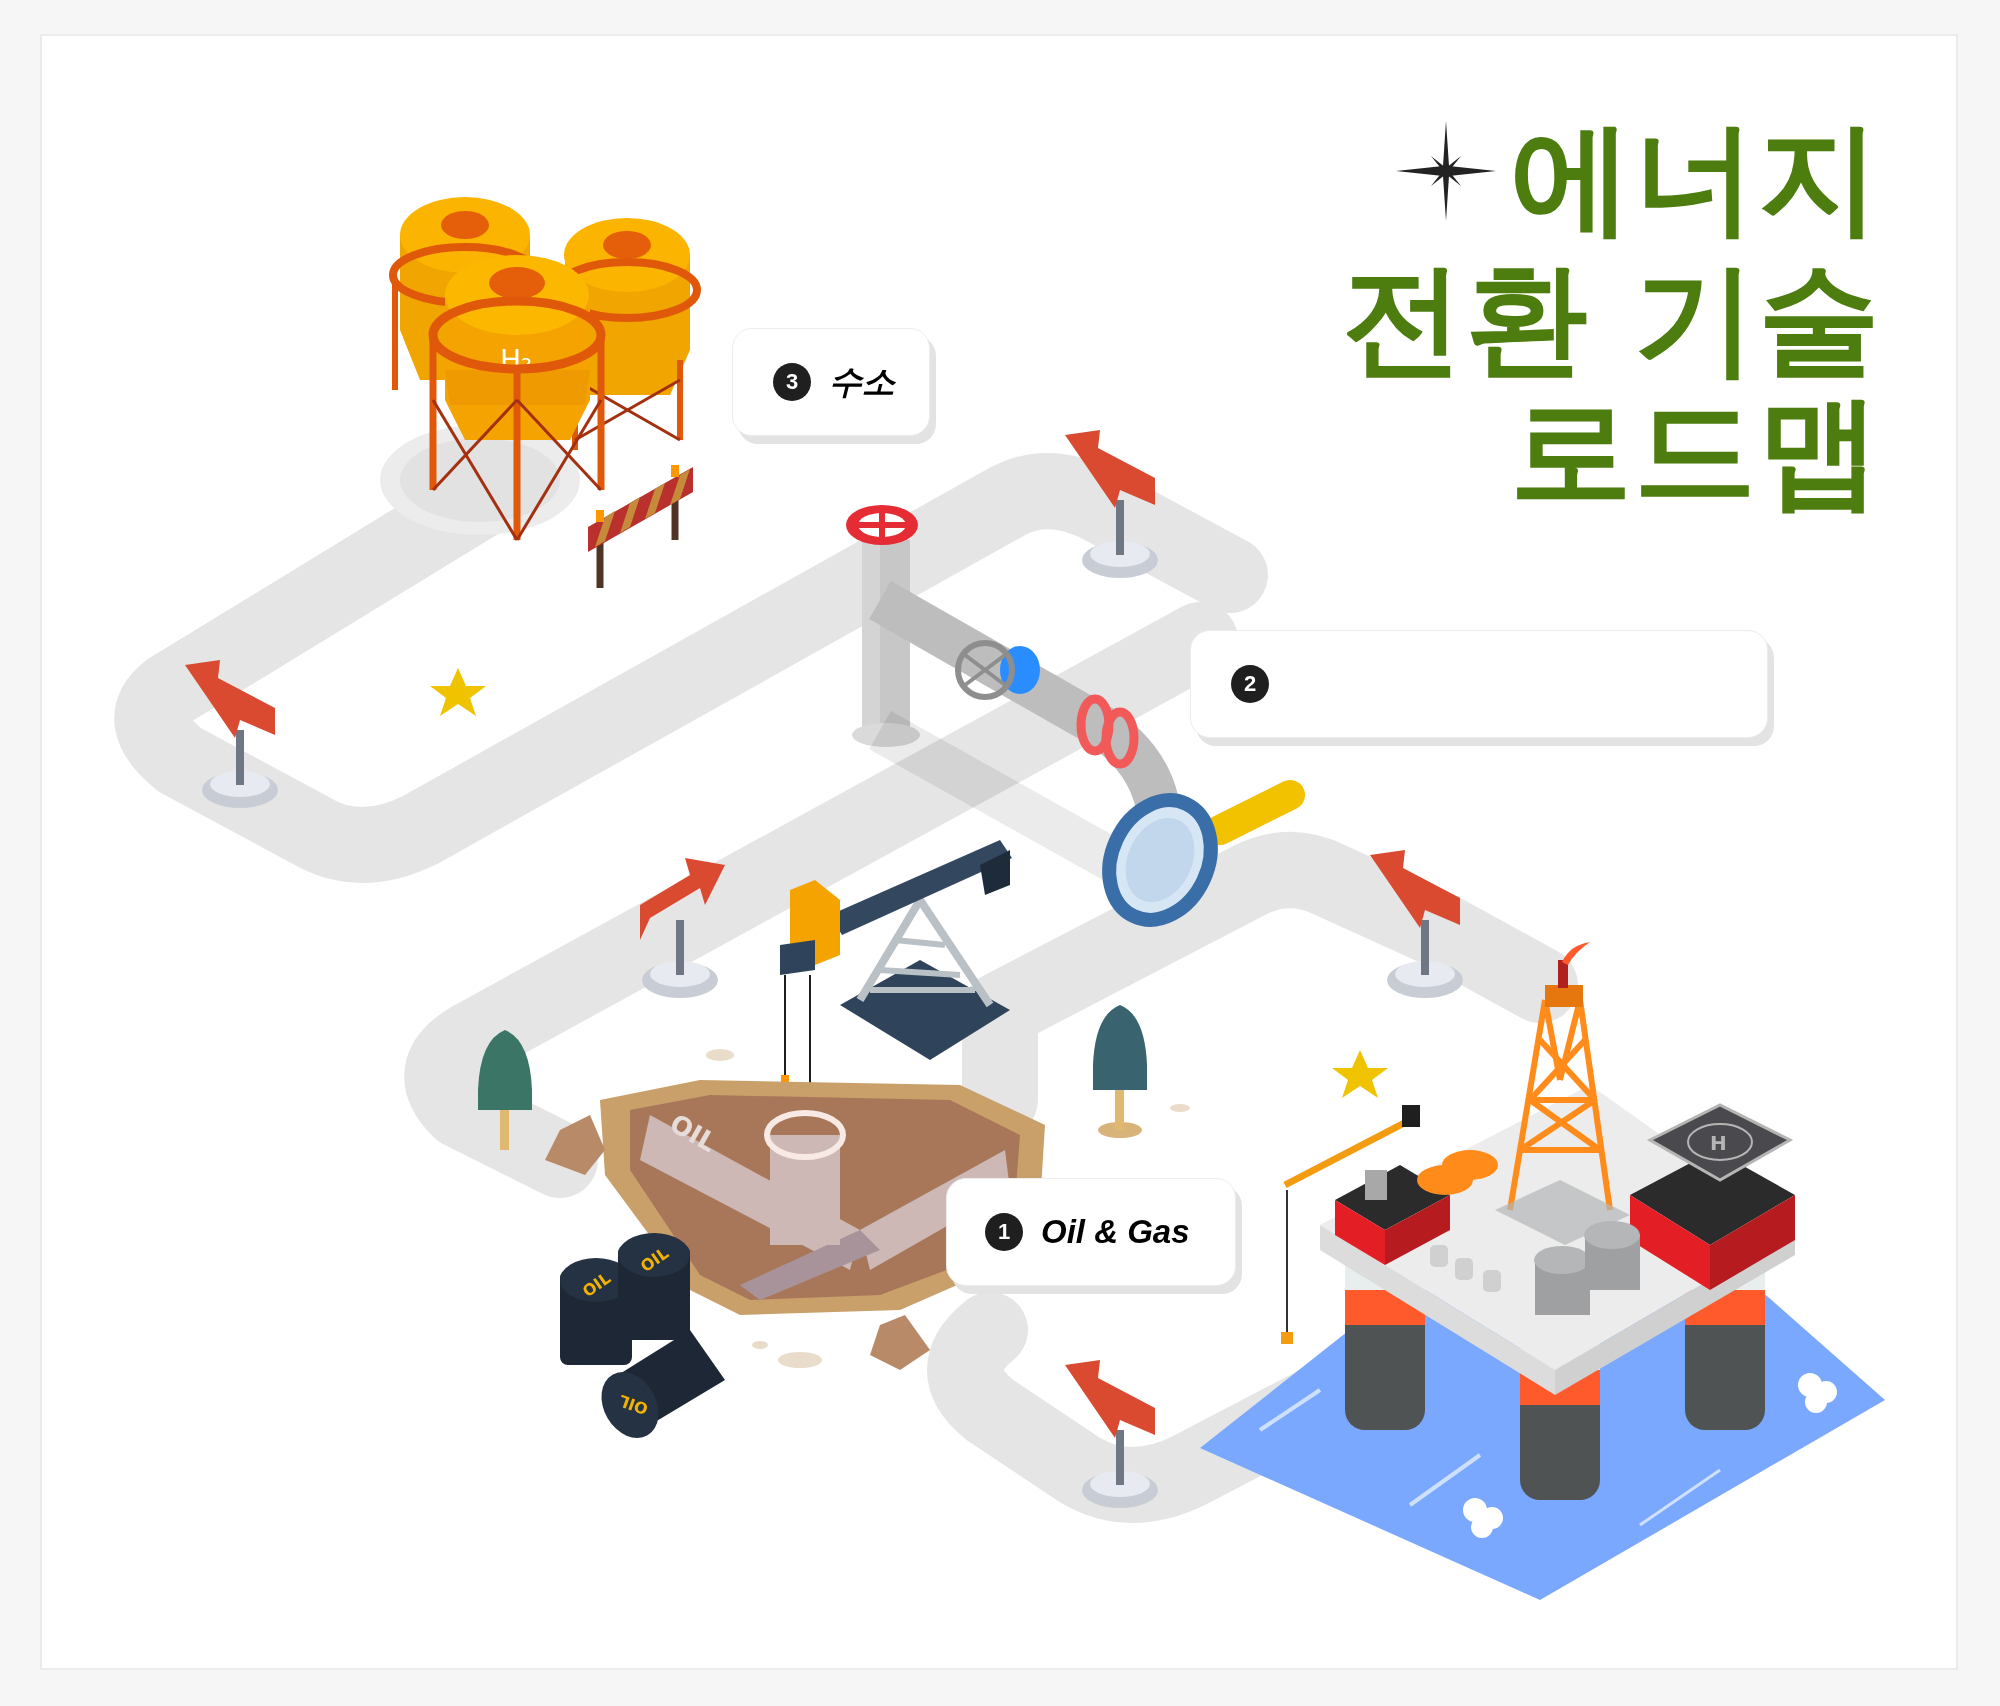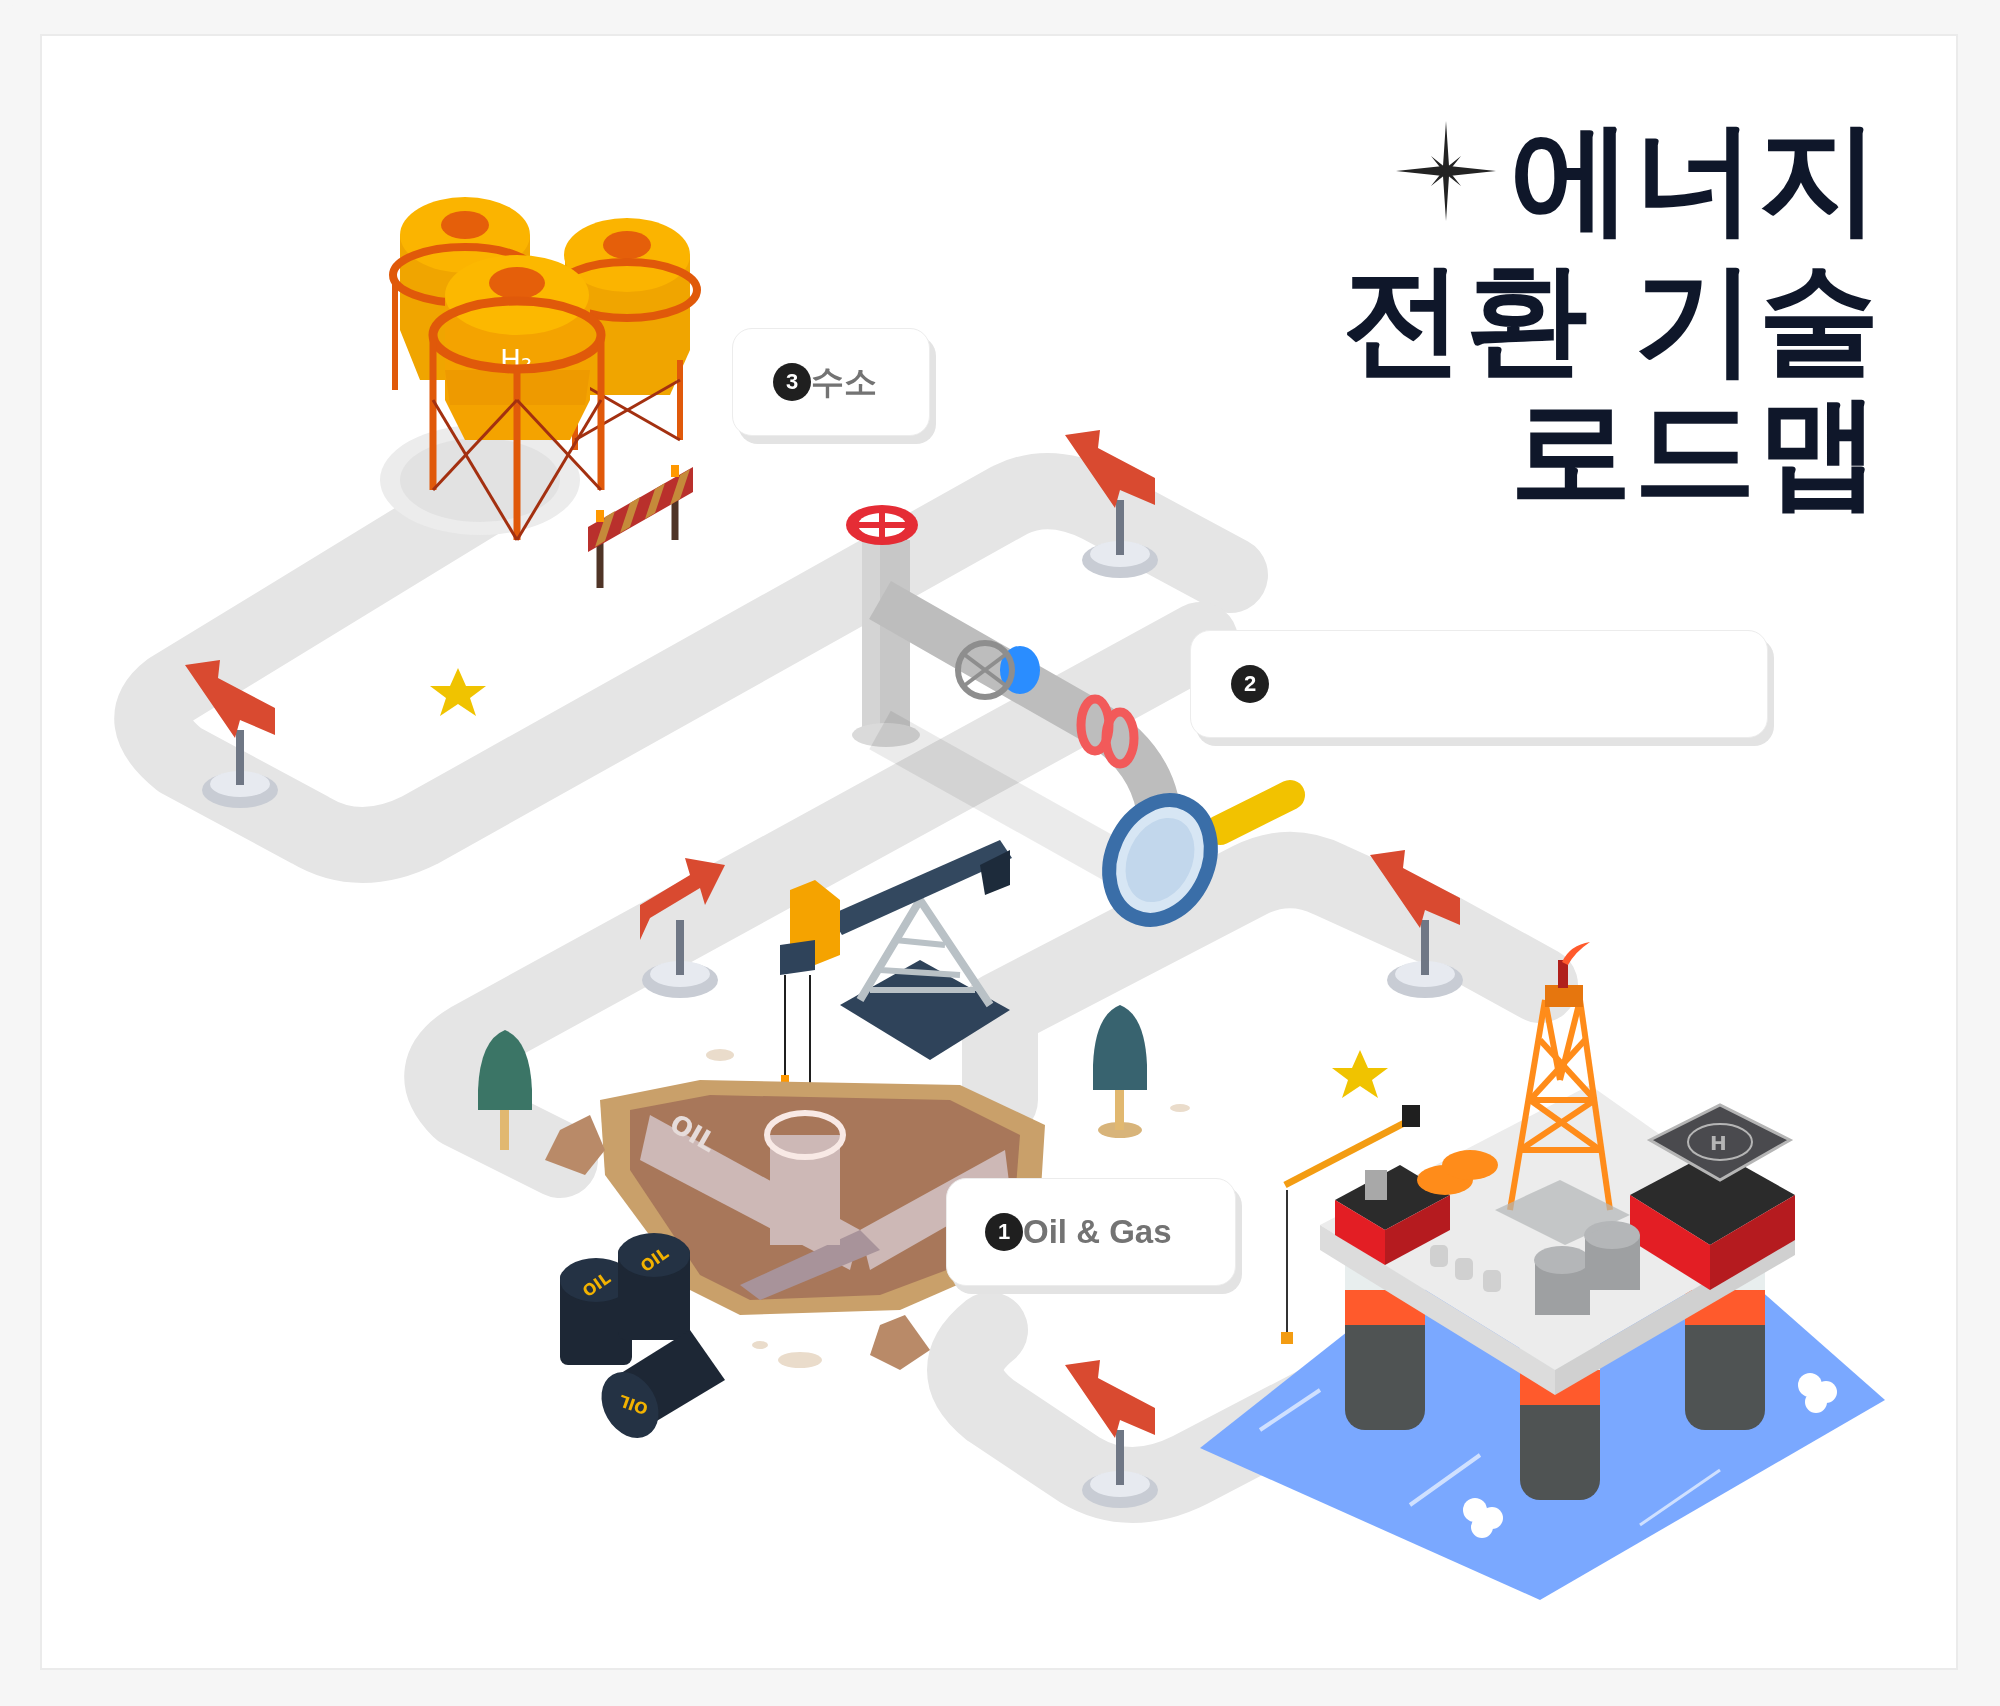--- a/index.html
+++ b/index.html
@@ -7,7 +7,7 @@
   .frame { position:absolute; left:0; top:0; width:2000px; height:1706px; background:#f6f6f6; border-radius:30px; }
   .panel { position:absolute; left:40px; top:34px; width:1918px; height:1636px; background:#ffffff; border:2px solid #ebebeb; box-sizing:border-box; }
   .scene { position:absolute; left:0; top:0; width:2000px; height:1706px; }
-  .title { position:absolute; right:118px; top:112px; text-align:right; color:#0f172a; font-family:"DejaVu Sans","Liberation Sans",sans-serif; font-weight:bold; font-size:122px; line-height:132px; letter-spacing:2px; }
+  .title { position:absolute; right:118px; top:112px; text-align:right; color:#4d7c0f; font-family:"DejaVu Sans","Liberation Sans",sans-serif; font-weight:bold; font-size:122px; line-height:132px; letter-spacing:2px; }
   .title .line { display:block; white-space:nowrap; }
   .title .sparkle { display:inline-block; vertical-align:middle; margin-right:14px; position:relative; top:-8px; }
   .label { position:absolute; background:#ffffff; border:1px solid #ececec; border-radius:20px; box-shadow:6px 8px 0 #e3e3e3; display:flex; align-items:center; box-sizing:border-box; }

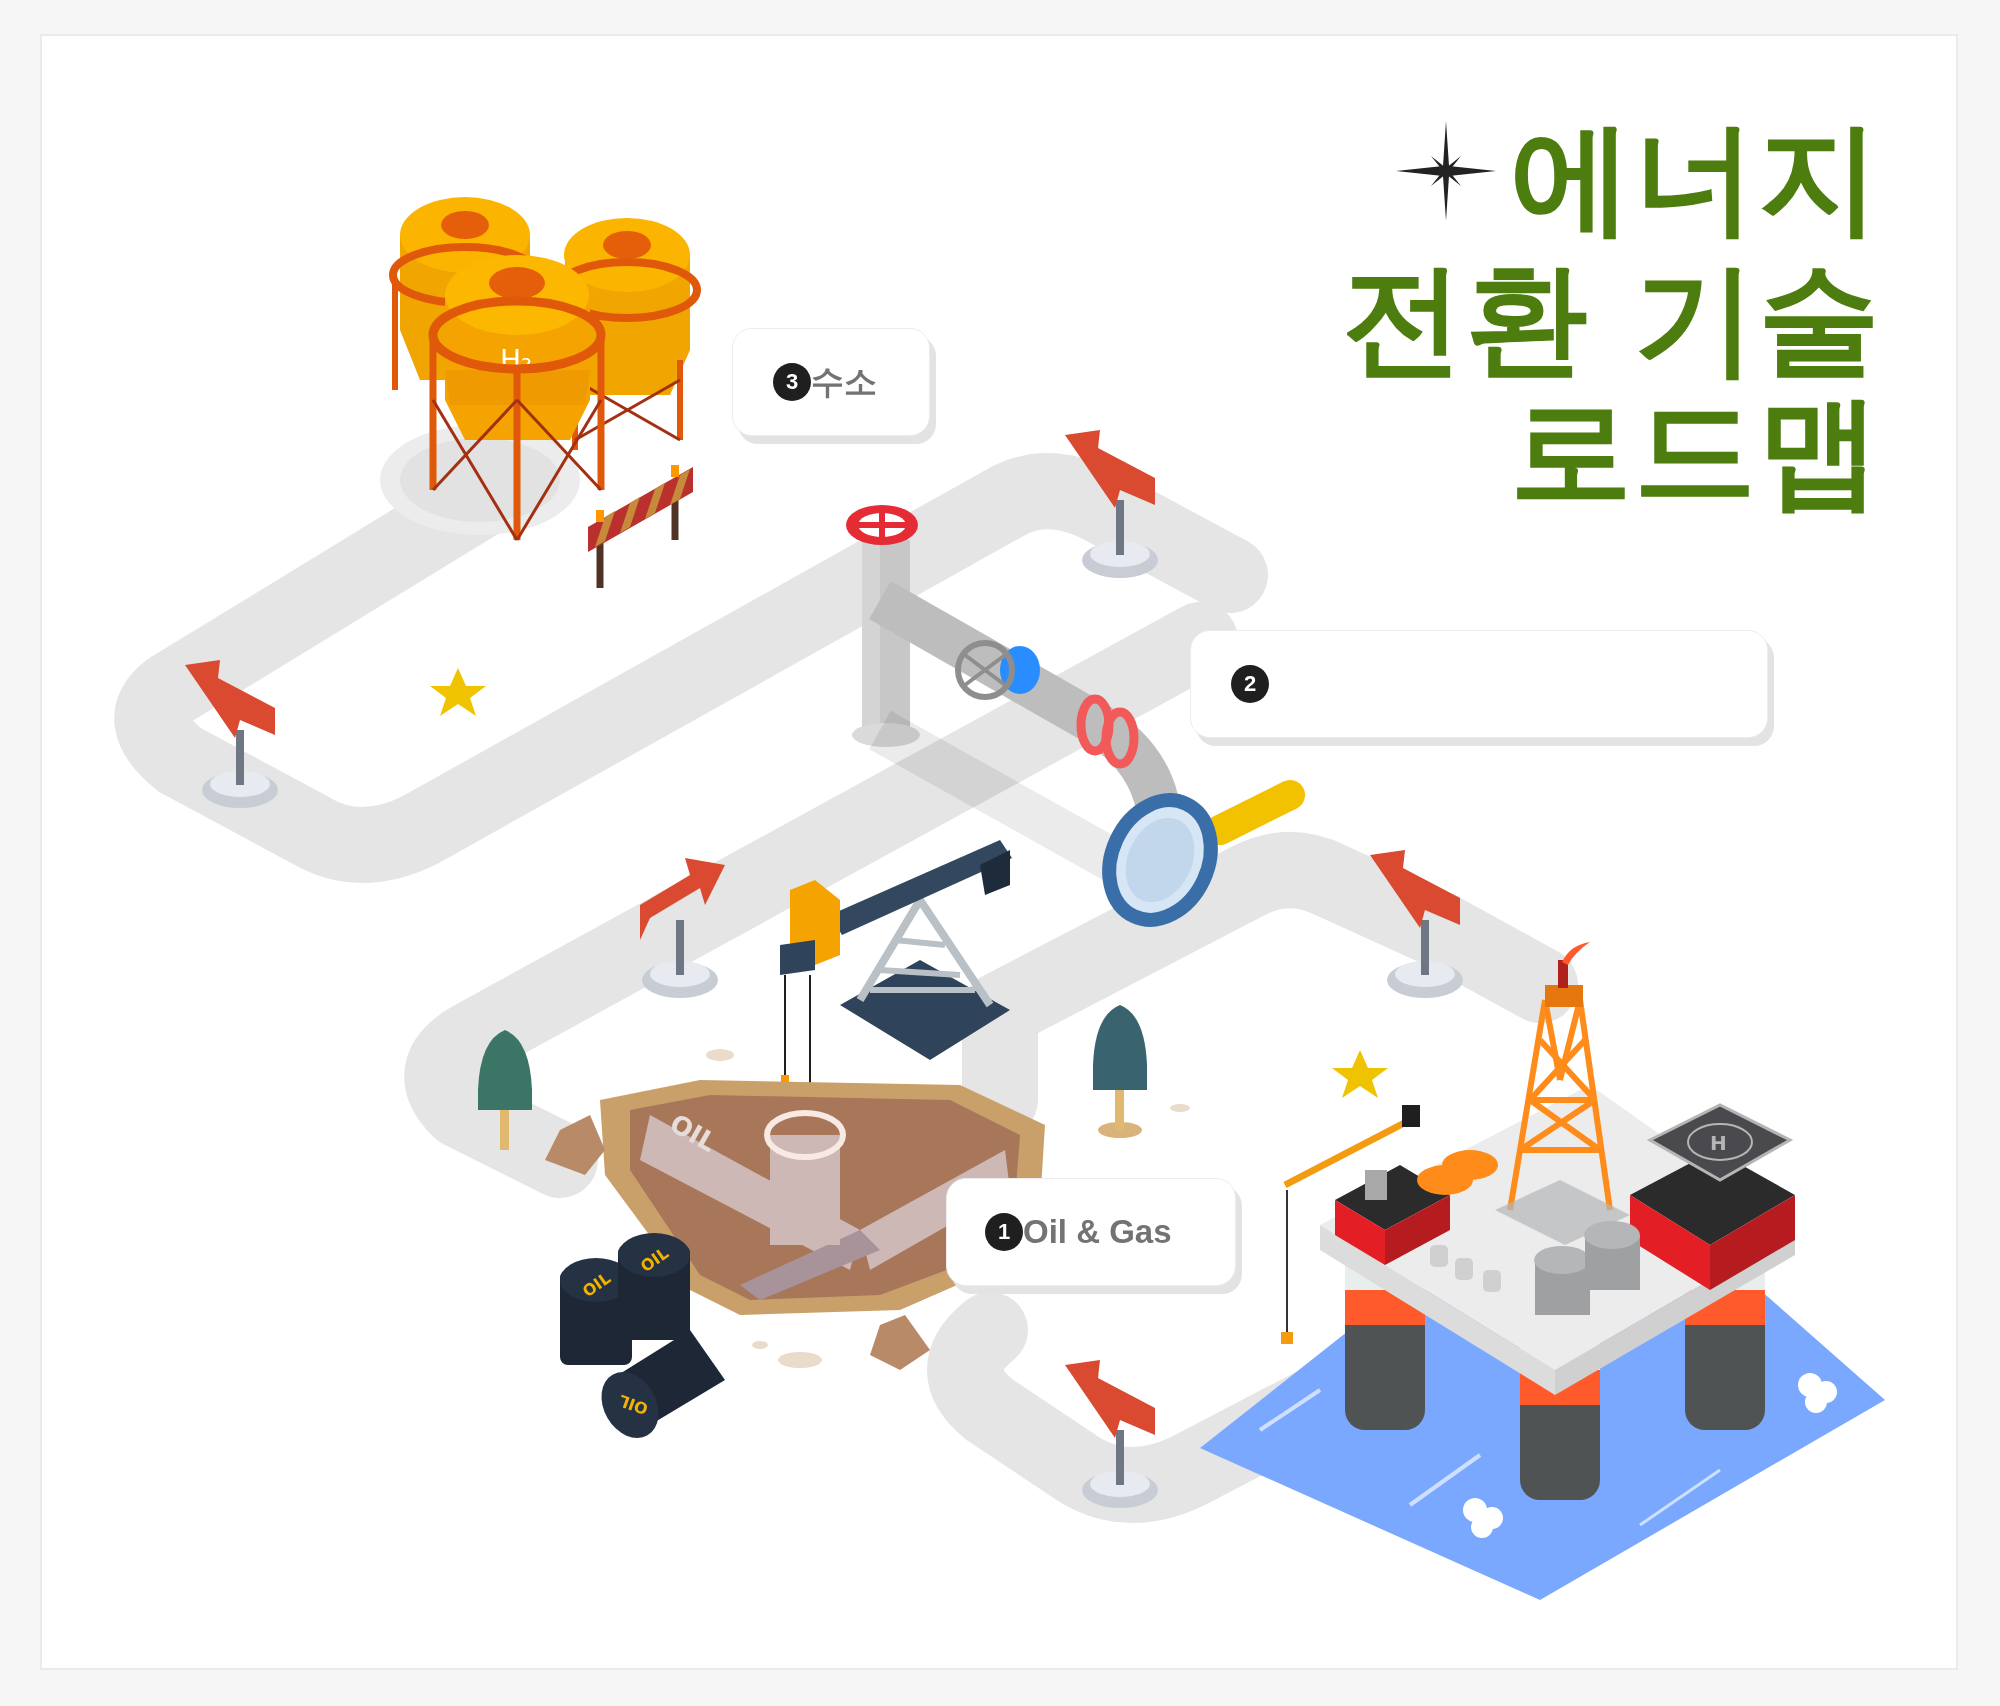--- a/index.html
+++ b/index.html
@@ -12,7 +12,7 @@
   .title .sparkle { display:inline-block; vertical-align:middle; margin-right:14px; position:relative; top:-8px; }
   .label { position:absolute; background:#ffffff; border:1px solid #ececec; border-radius:20px; box-shadow:6px 8px 0 #e3e3e3; display:flex; align-items:center; box-sizing:border-box; }
   .badge { width:38px; height:38px; border-radius:50%; background:#1f1f1f; color:#fff; font-weight:bold; font-size:22px; display:flex; align-items:center; justify-content:center; flex:none; }
-  .label-text { font-weight:bold; font-size:33px; color:#737373; white-space:nowrap; }
+  .label-text { font-weight:bold; font-size:33px; color:#000000; margin-left:18px; white-space:nowrap;font-style:italic; }
   .label-text .sub { font-weight:normal; }
 </style>
 </head>

